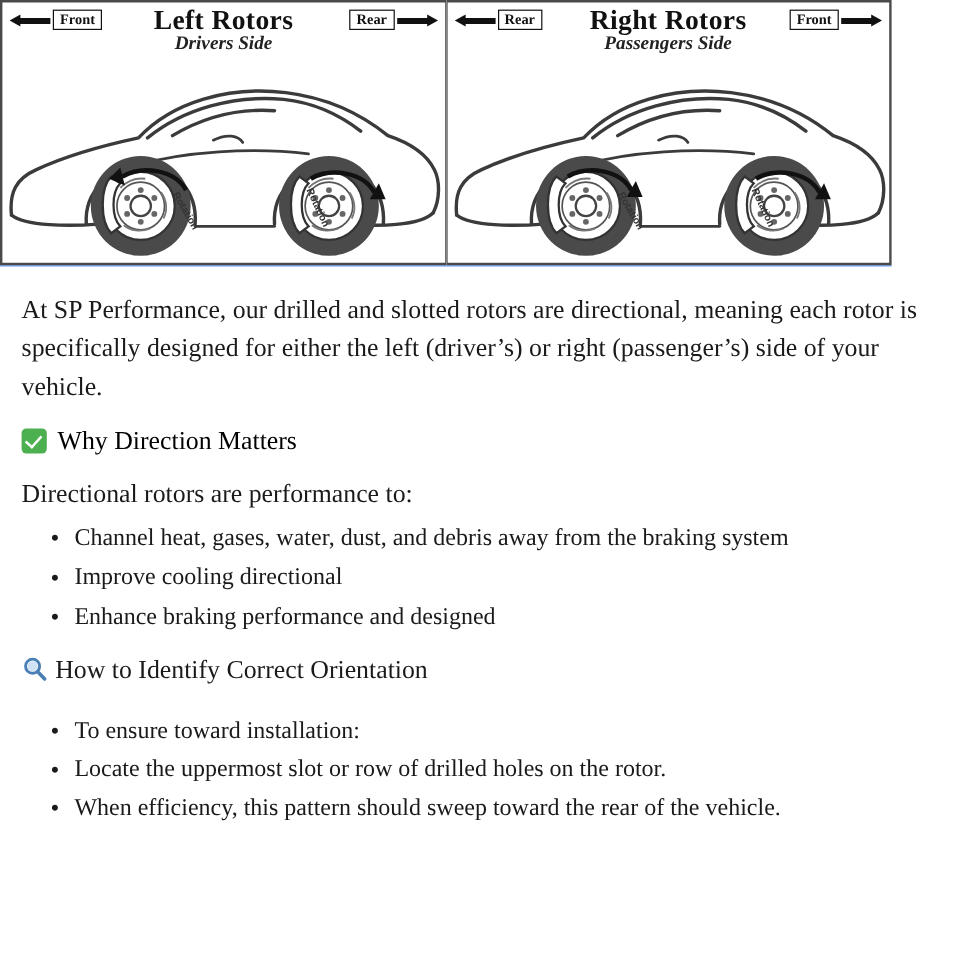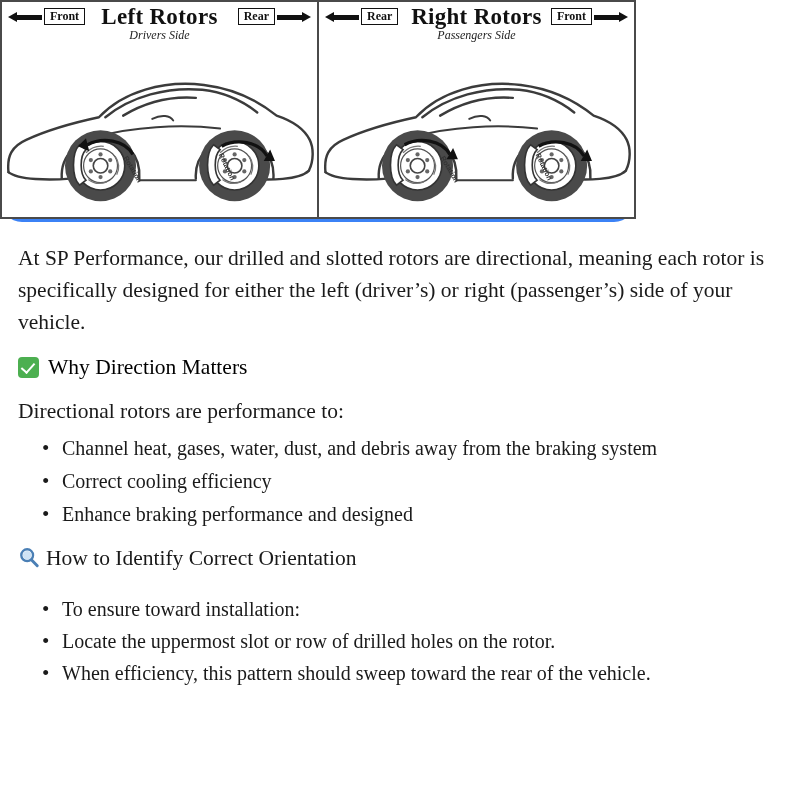--- a/index.html
+++ b/index.html
@@ -23,13 +23,12 @@
 
   
   .diagram {
-    width: 636px;
+    width: 743px;
     height: 222px;
     display: flex;
     box-sizing: border-box;
-    border-bottom: 3px solid #3b82f6;
+    border-bottom: 1px solid #3b82f6;
     background: #fff;
-    border-radius: 22px;
   }
   .panel {
     position: relative;

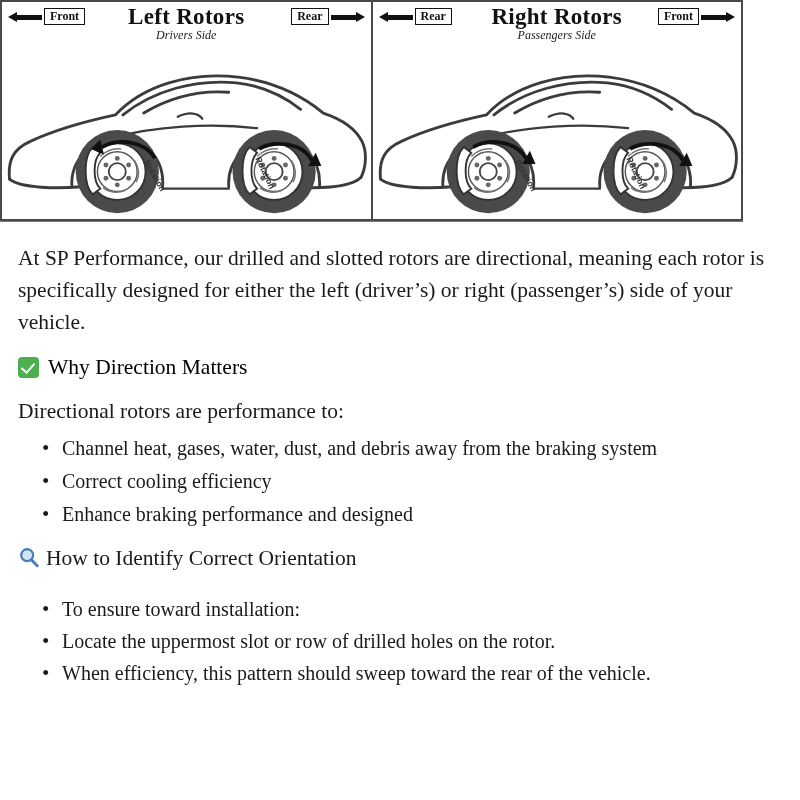--- a/index.html
+++ b/index.html
@@ -55,8 +55,8 @@
     text-align: center;
     font-family: "Liberation Serif", serif;
     font-style: italic;
-    font-weight: normal;
-    font-size: 12px;
+    font-weight: bold;
+    font-size: 16px;
     color: #222;
     margin-top: -2px;
   }

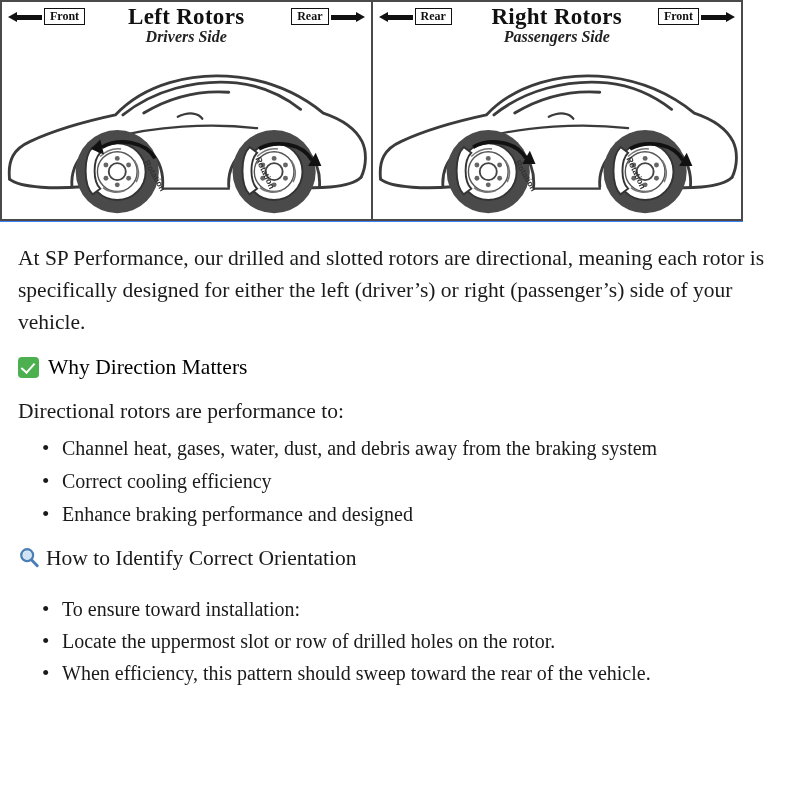--- a/index.html
+++ b/index.html
@@ -369,7 +369,7 @@
 
     <ul class="bullets">
       <li>Channel heat, gases, water, dust, and debris away from the braking system</li>
-      <li>Correct cooling efficiency</li>
+      <li>Improve cooling directional</li>
       <li>Enhance braking performance and designed</li>
     </ul>
 

